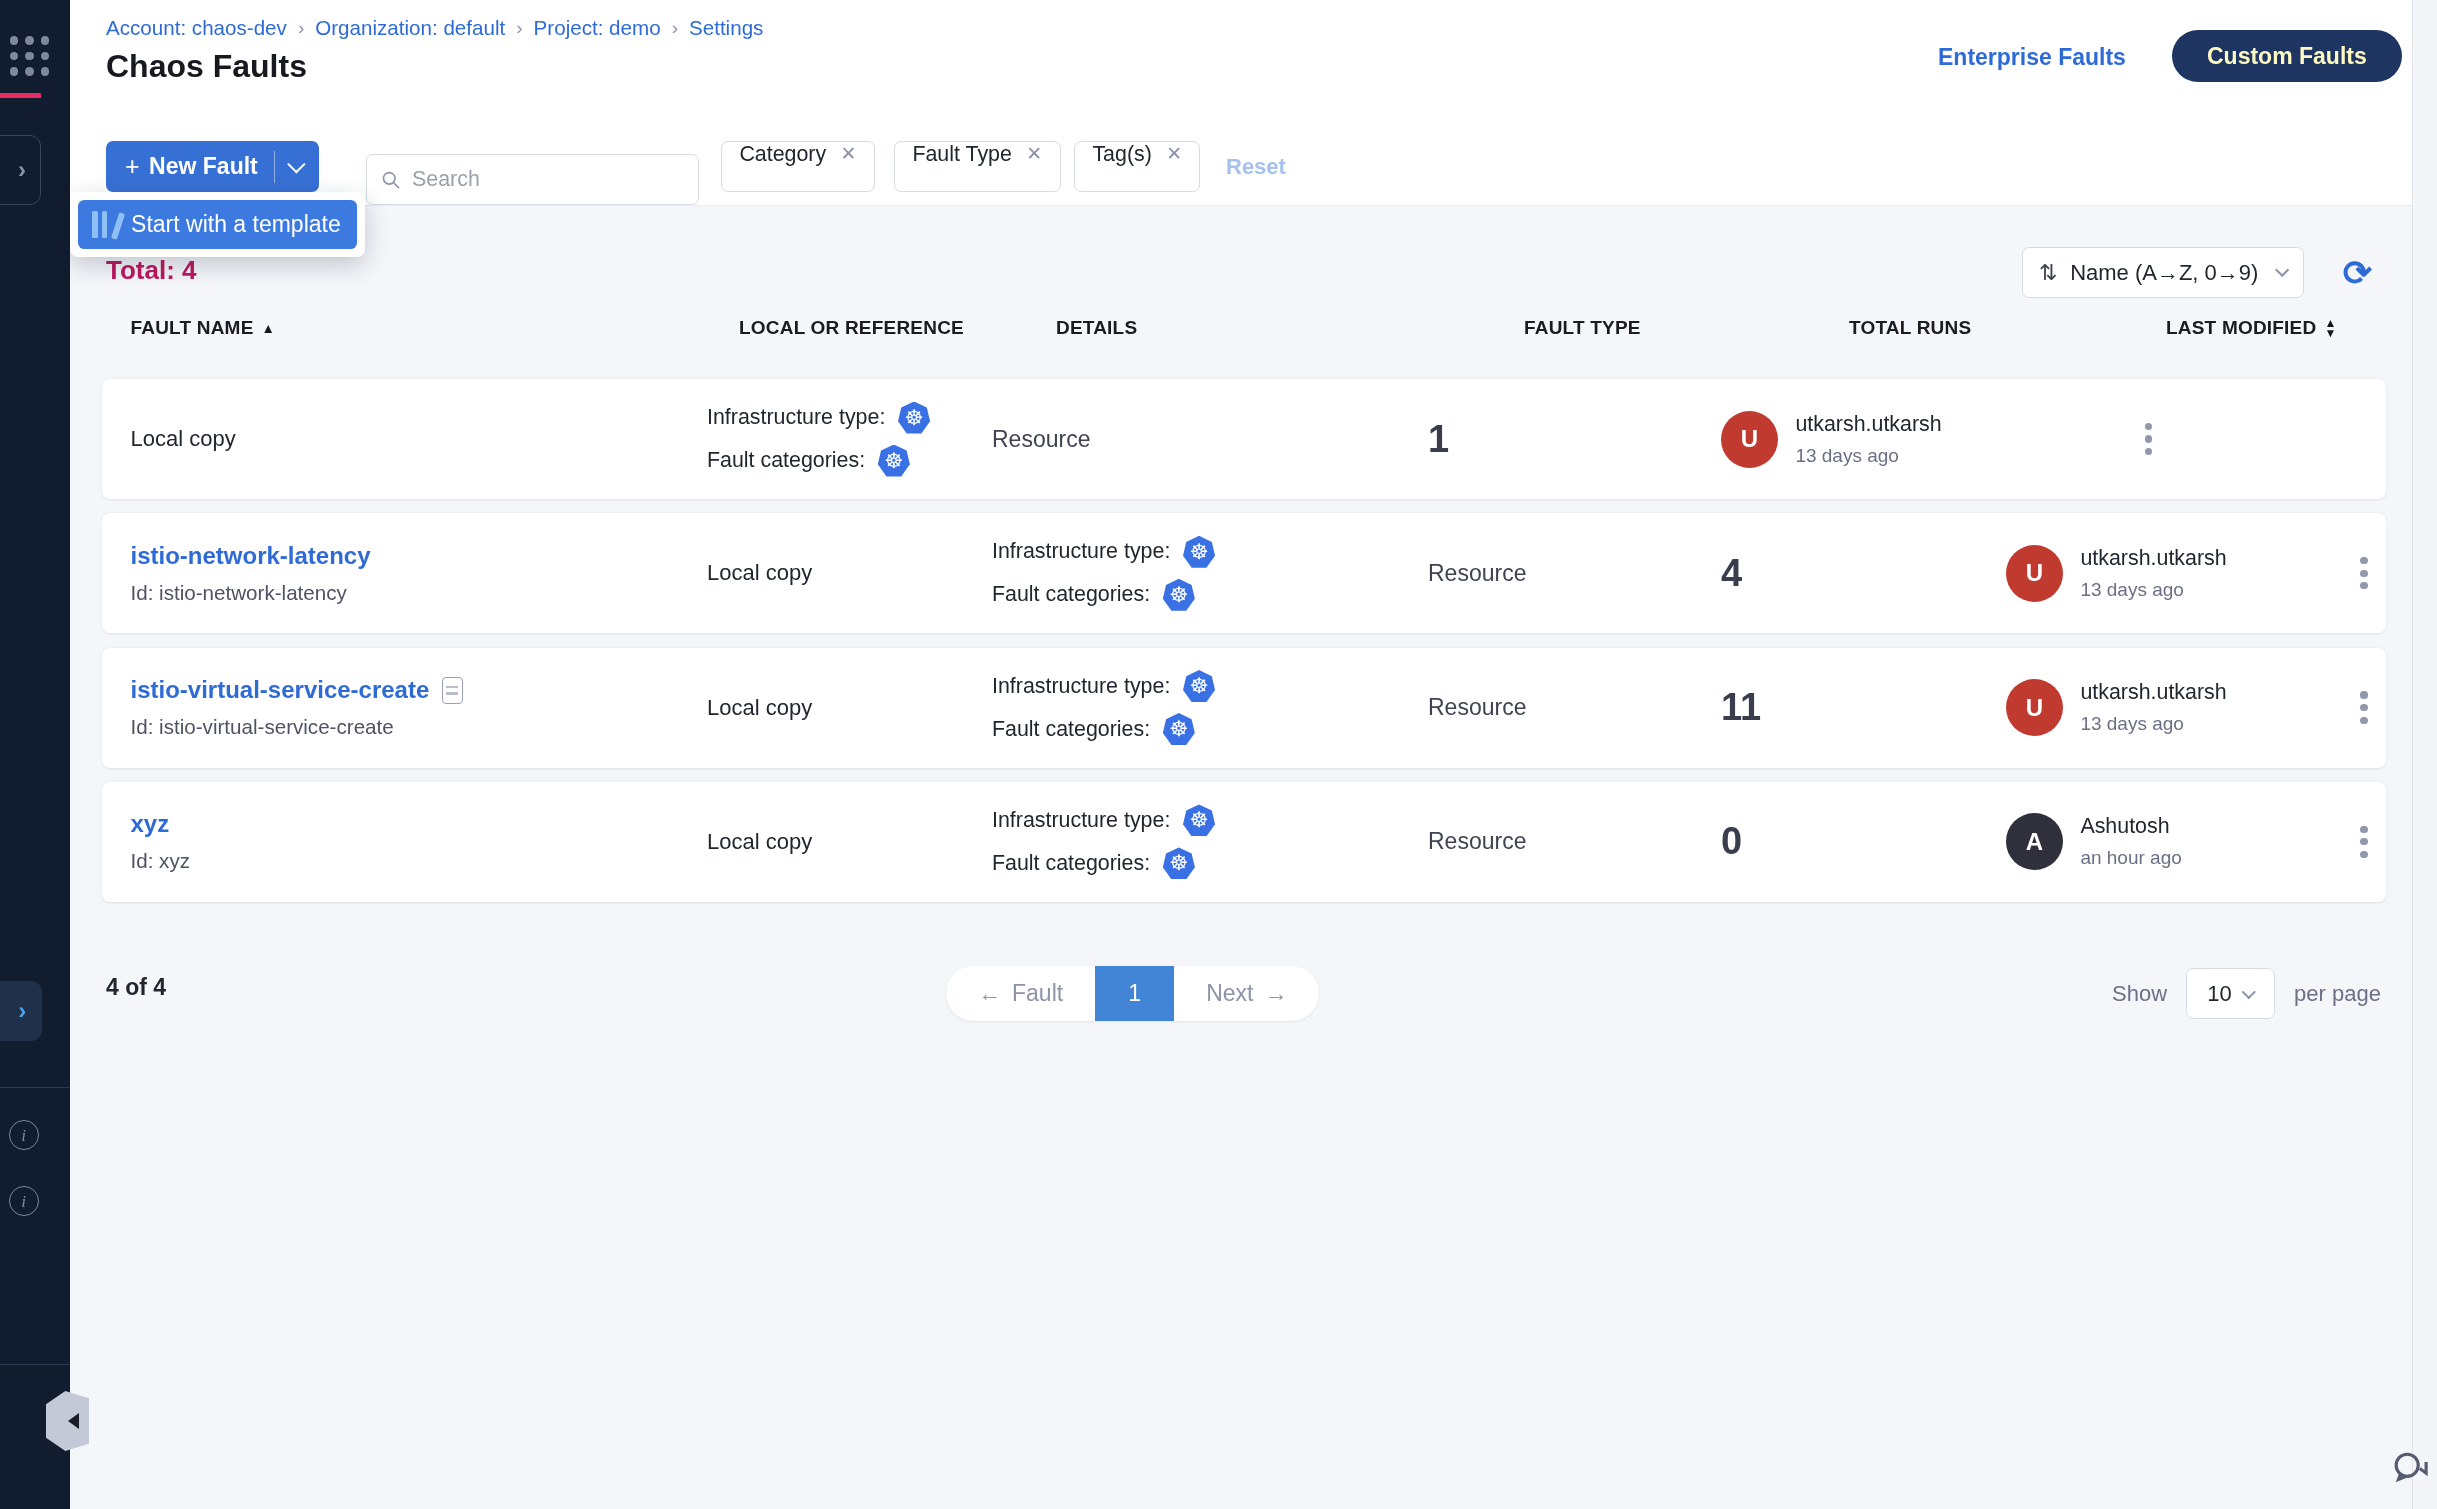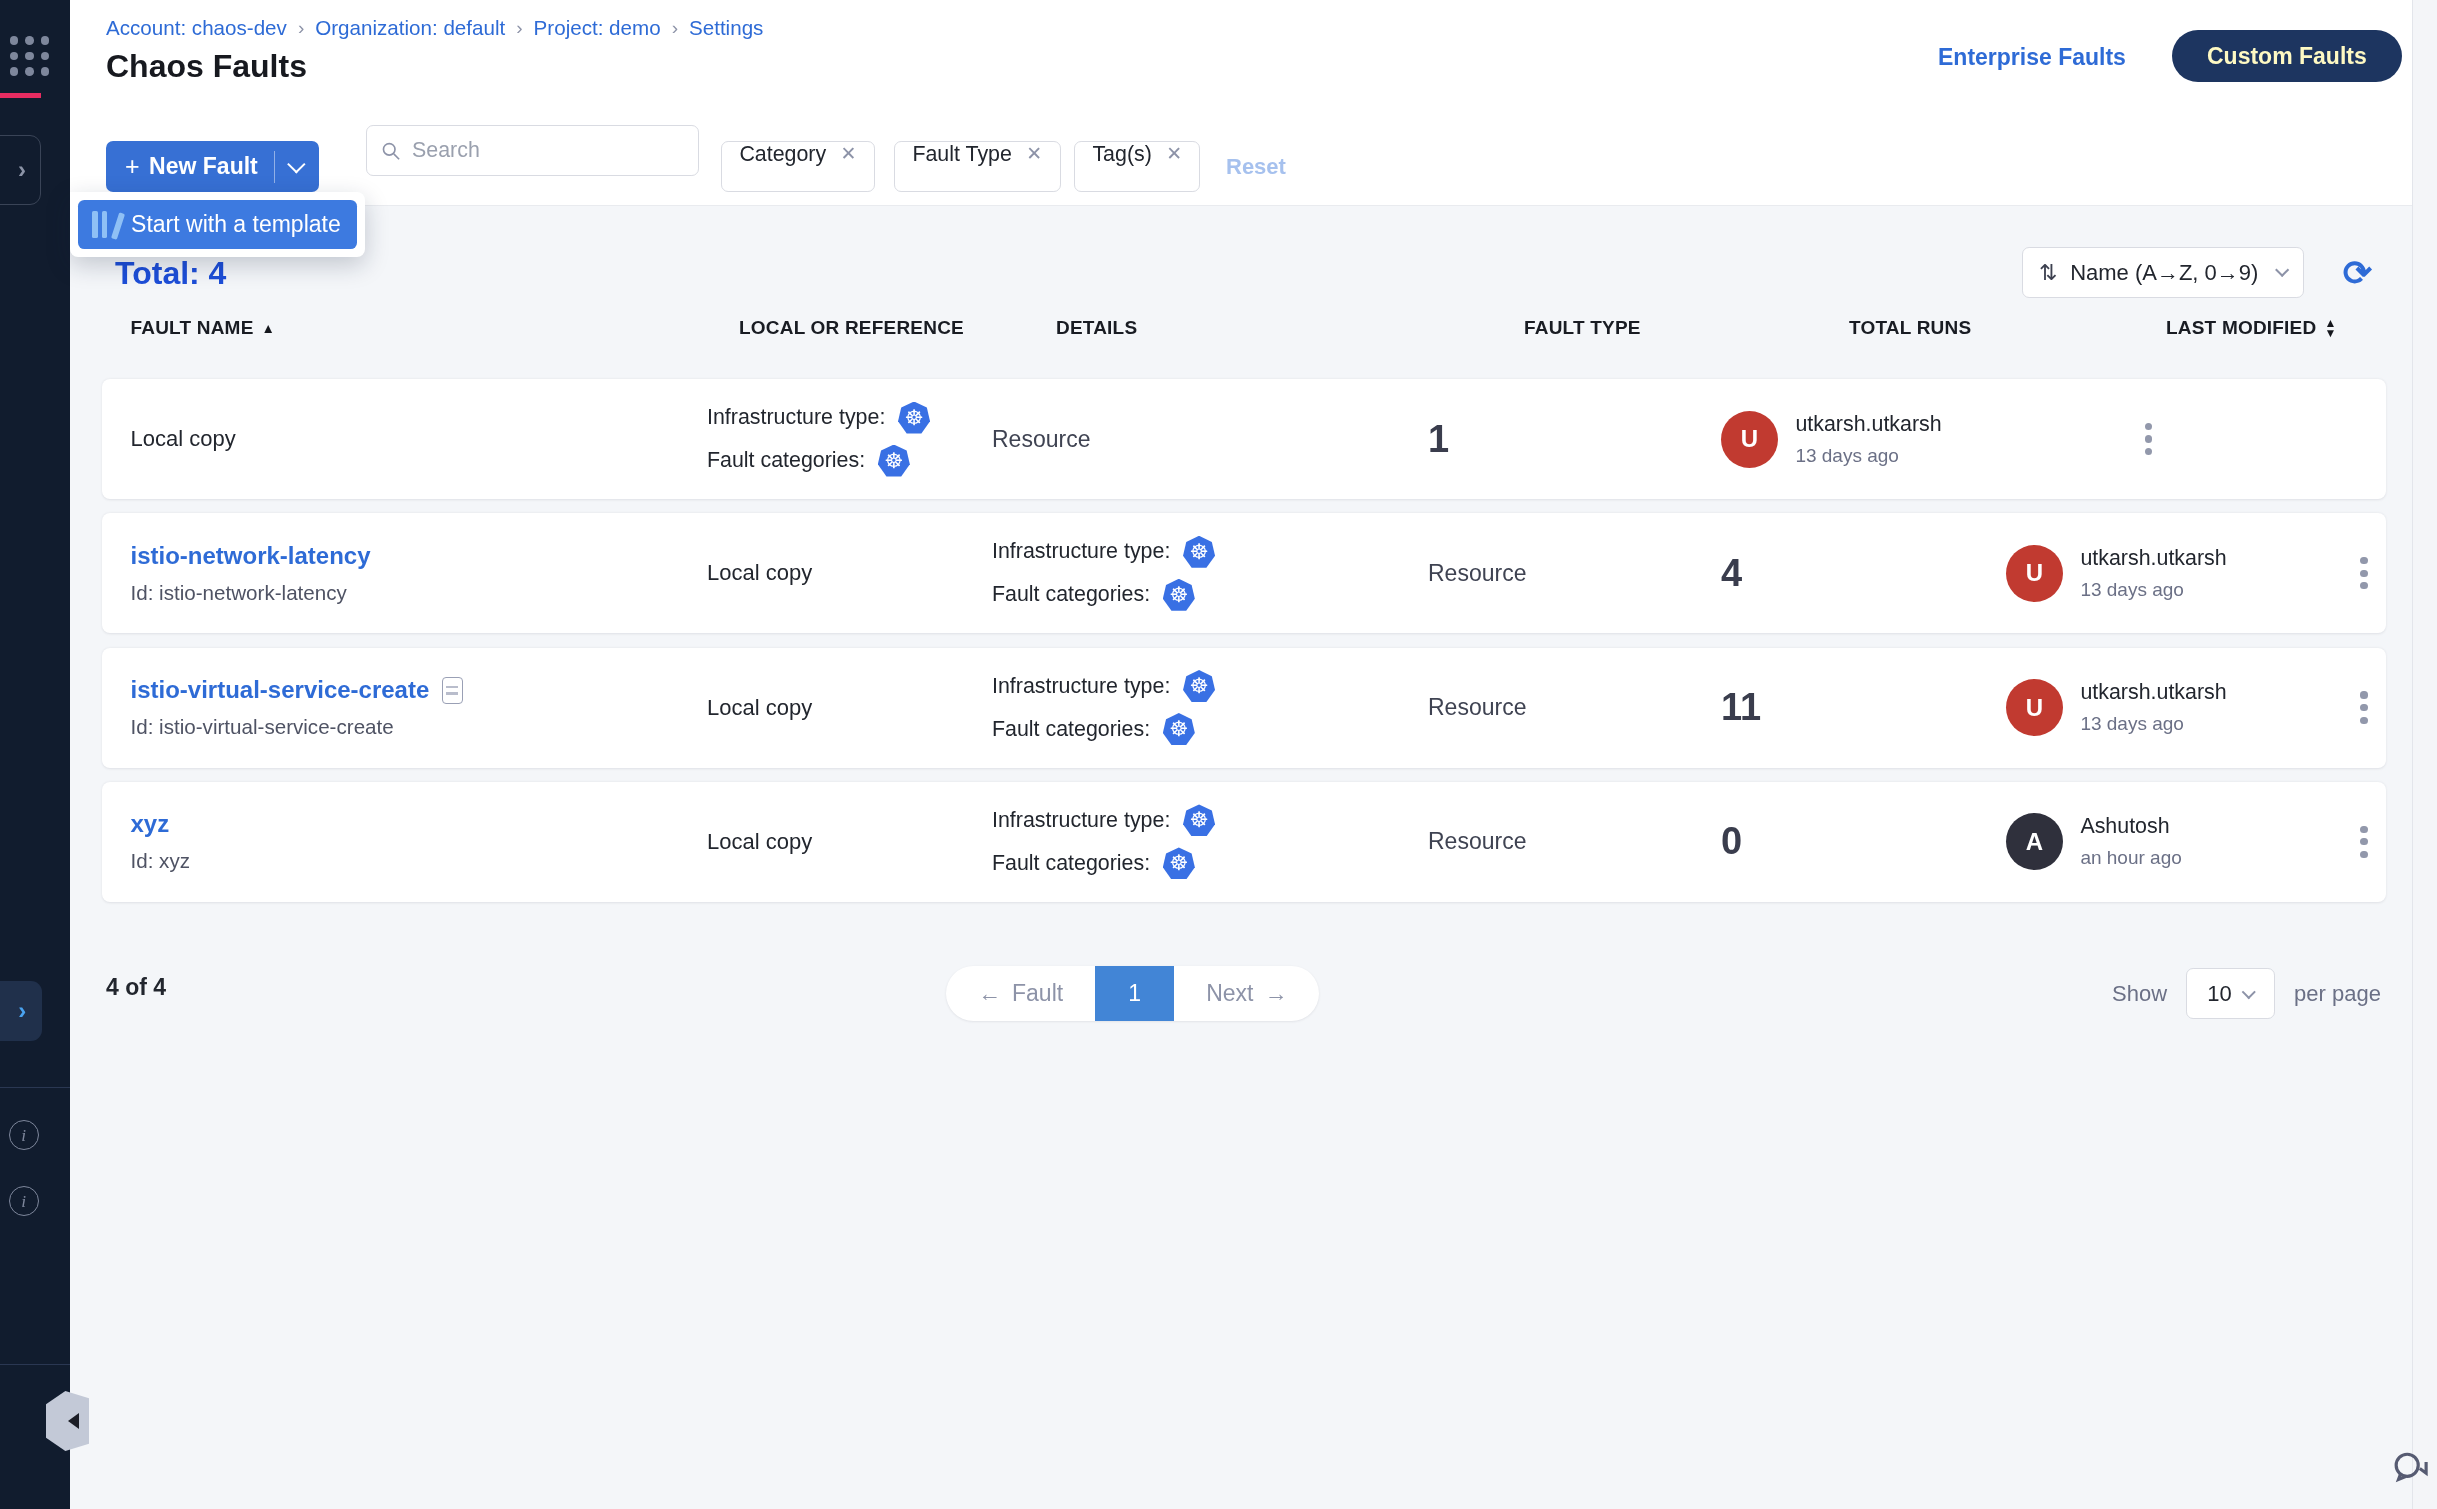--- a/index.html
+++ b/index.html
@@ -53,7 +53,7 @@
   .newfault .caret-part { width:44px; height:100%; display:flex; align-items:center; justify-content:center; cursor:pointer; }
   .chev-down { width:12.7px; height:12.7px; border-right:2.4px solid currentColor; border-bottom:2.4px solid currentColor;
                transform:rotate(45deg) translate(-1.6px,-1.6px); }
-  .search-box { position:absolute; left:296px; top:20px; width:333px; height:51px; background:#fff;
+  .search-box { position:absolute; left:296px; top:49px; width:333px; height:51px; background:#fff;
                 border:0.8px solid #d9dbe2; border-radius:7.1px; display:flex; align-items:center; padding:0 14.3px; gap:11px; }
   .search-box input { border:none; outline:none; font-size:21.4px; color:#30333d; width:100%; font-family:inherit; }
   .search-box input::placeholder { color:#9aa0ae; }

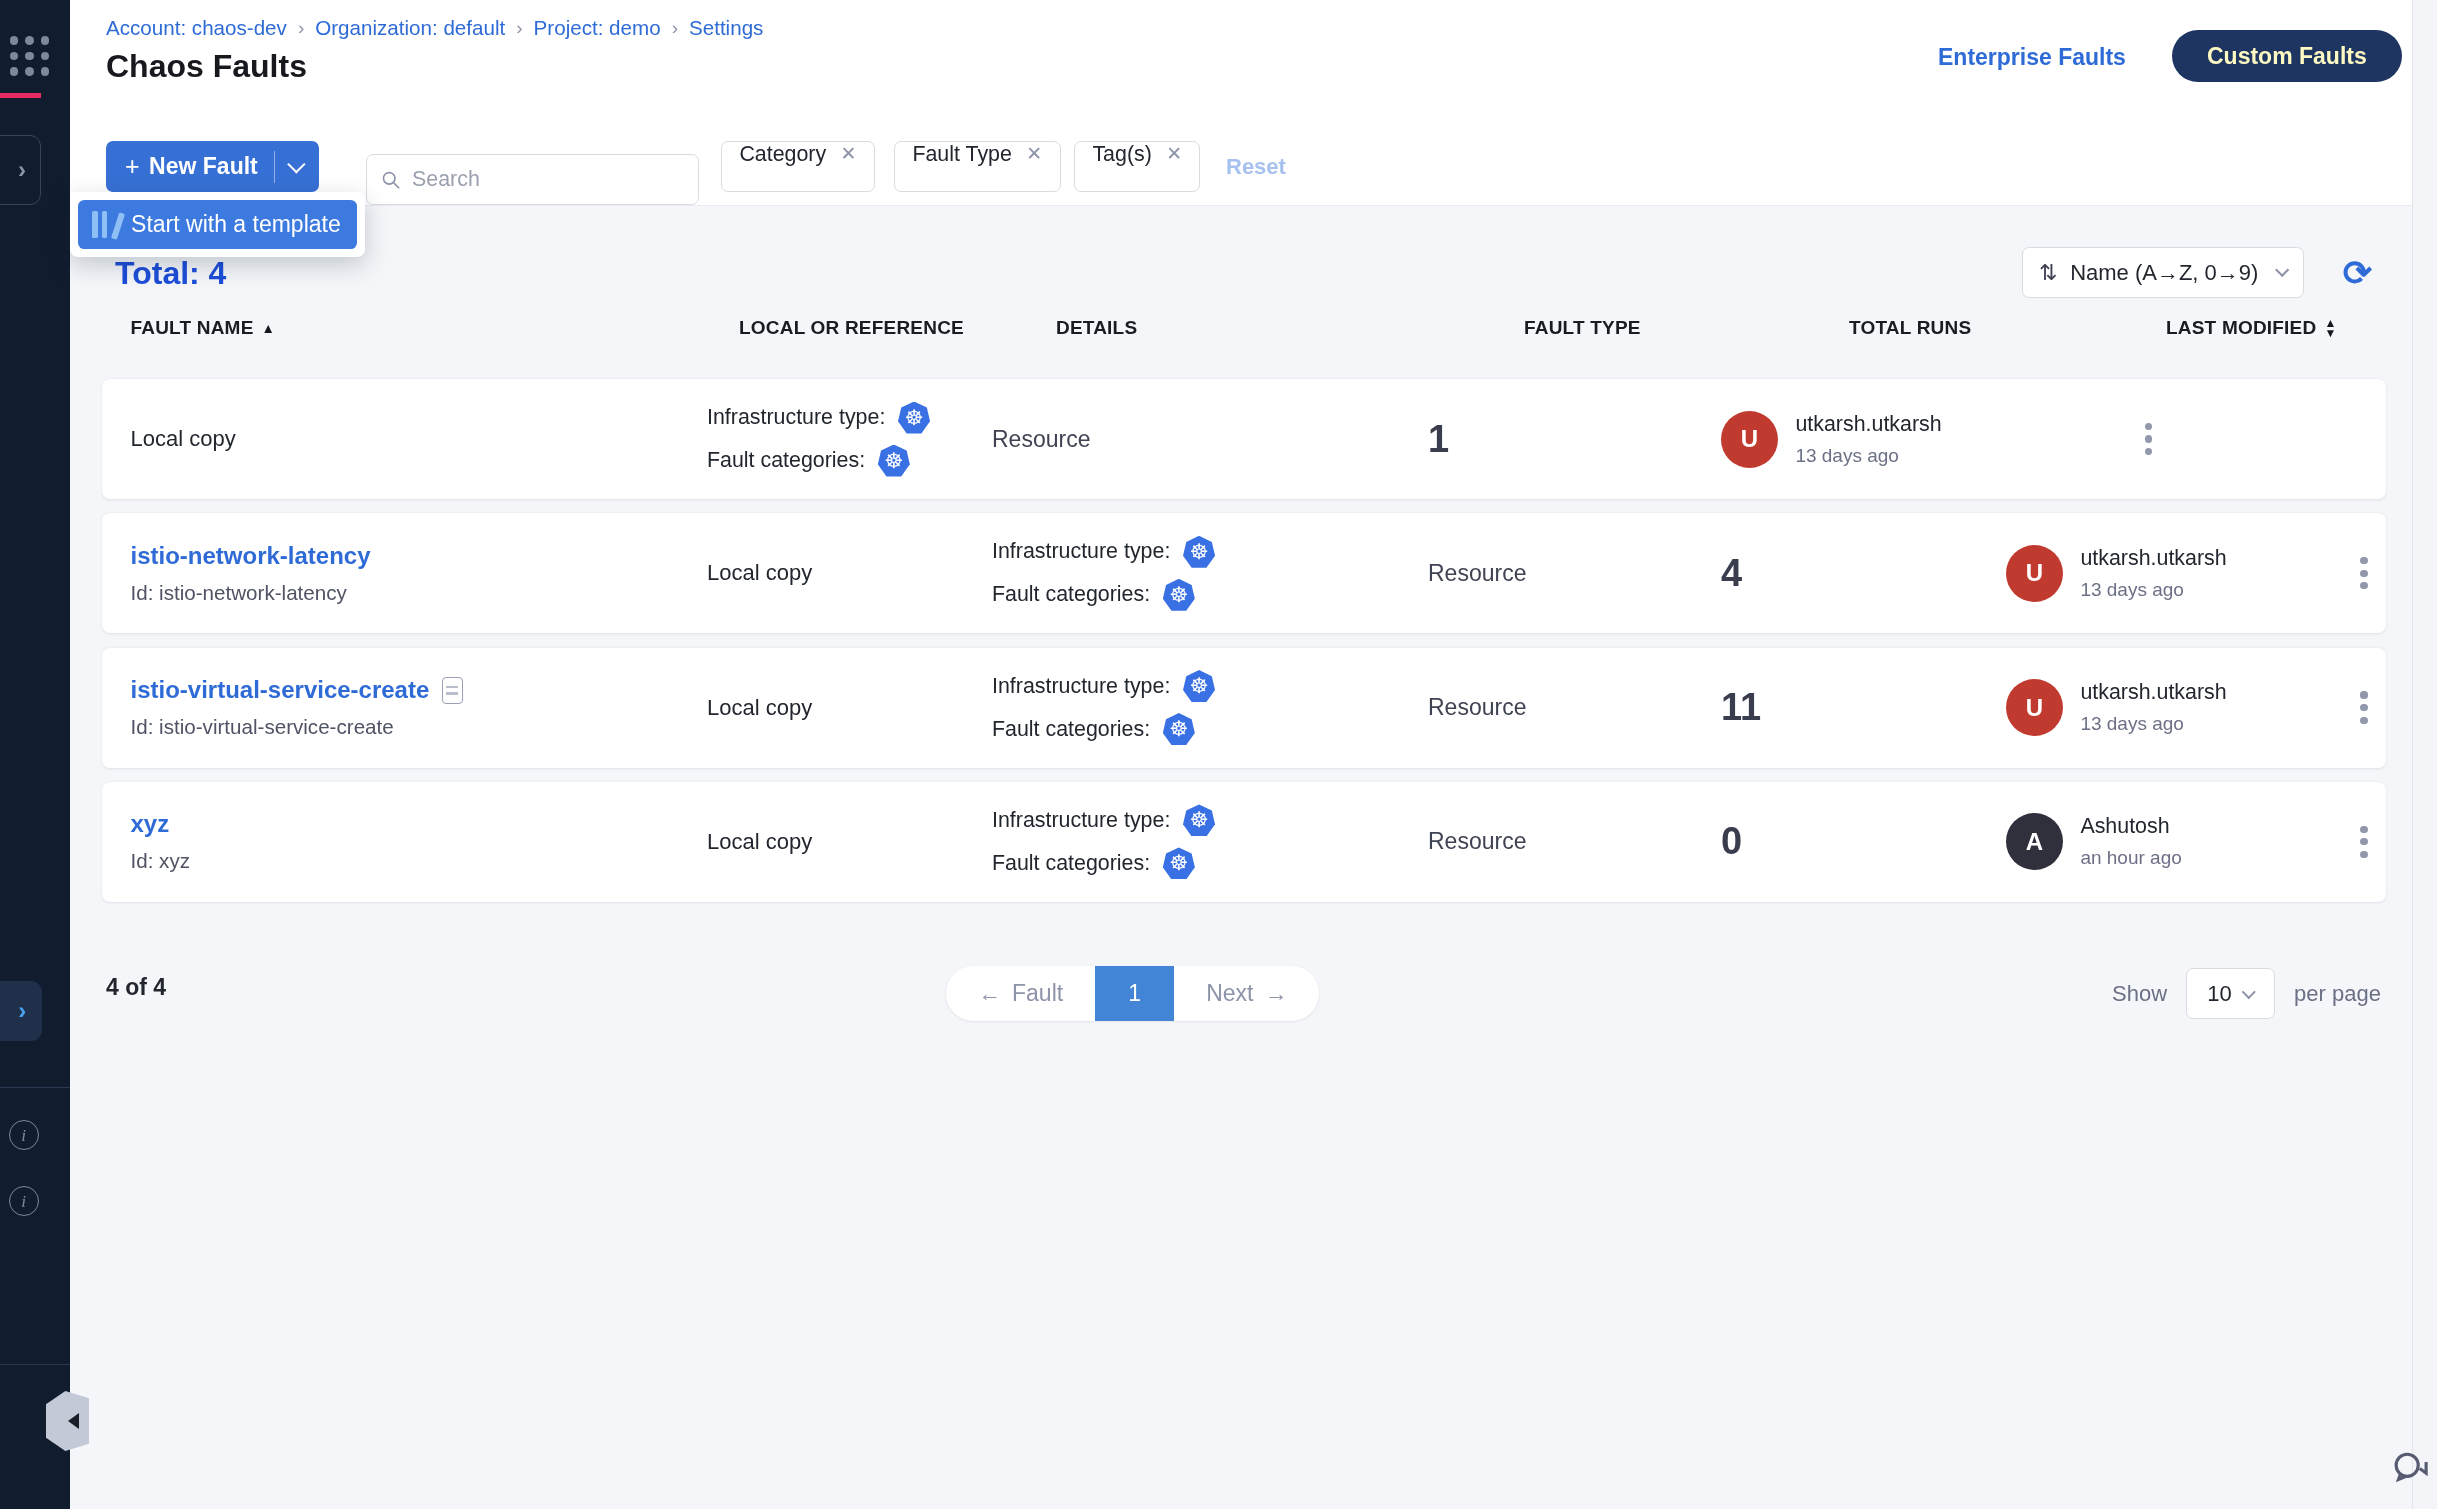--- a/index.html
+++ b/index.html
@@ -73,7 +73,7 @@
 
   
   .content { position:absolute; left:0; top:206px; width:2343px; height:1304px; background:#f4f6f9; }
-  .total { position:absolute; left:45px; top:49px; font-size:32px; font-weight:700; color:#1d4ed8; }
+  .total { position:absolute; left:36px; top:49px; font-size:26px; font-weight:700; color:#be185d; }
   .sort-box { position:absolute; left:1952px; top:41px; width:282px; height:51px; background:#fff; border:0.8px solid #d9dbe2;
               border-radius:7.1px; display:flex; align-items:center; gap:12.7px; padding:0 16px; font-size:22px; color:#22262e; cursor:pointer; }
   .sort-box .updown { color:#3d4150; font-size:22px; }

